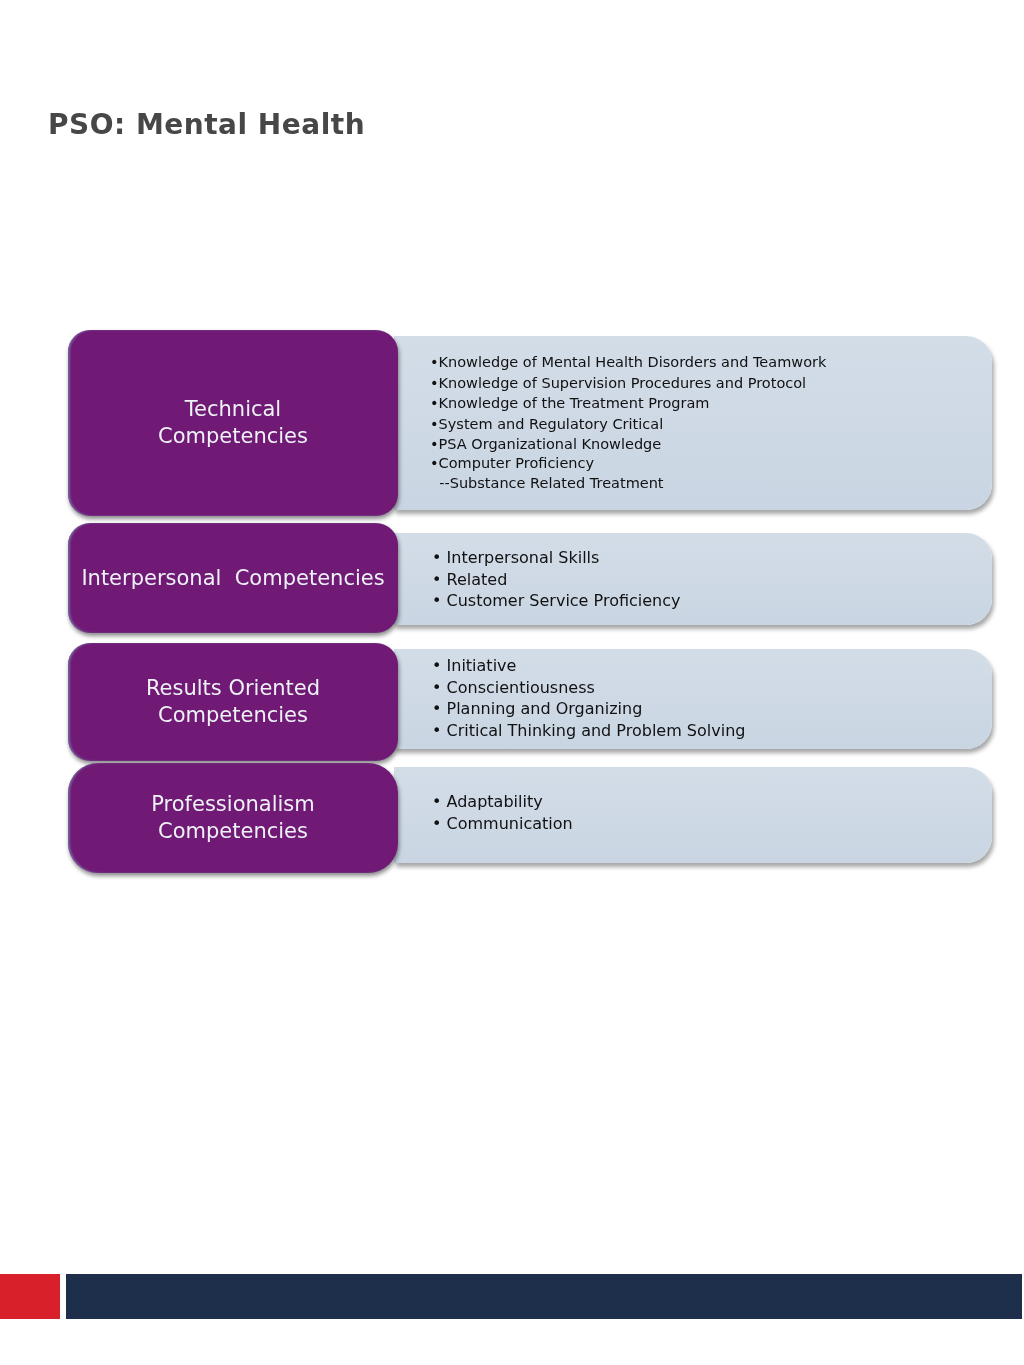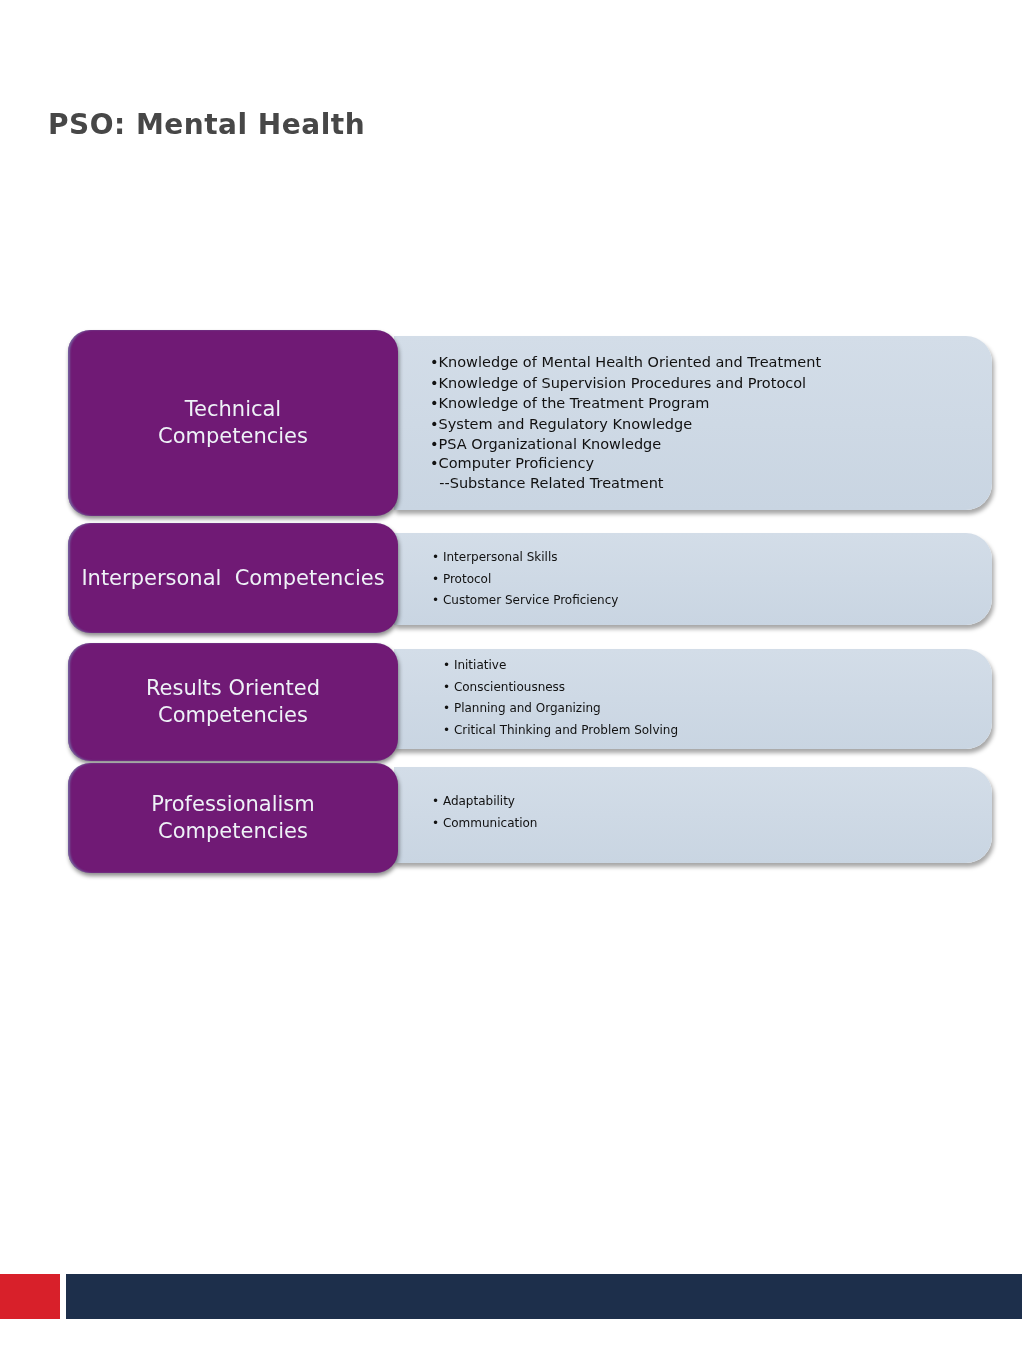--- a/index.html
+++ b/index.html
@@ -46,7 +46,7 @@
 <div class="row" style="top:330px;height:186px;">
   <div class="panel" style="top:6px;height:174px;">
     <ul style="top:16px;left:36px;font-size:14.5px;line-height:20.5px;">
-      <li>•Knowledge of Mental Health Oriented and Treatment</li>
+      <li>•Knowledge of Mental Health Disorders and Teamwork</li>
       <li>•Knowledge of Supervision Procedures and Protocol</li>
       <li>•Knowledge of the Treatment Program</li>
       <li>•System and Regulatory Knowledge</li>

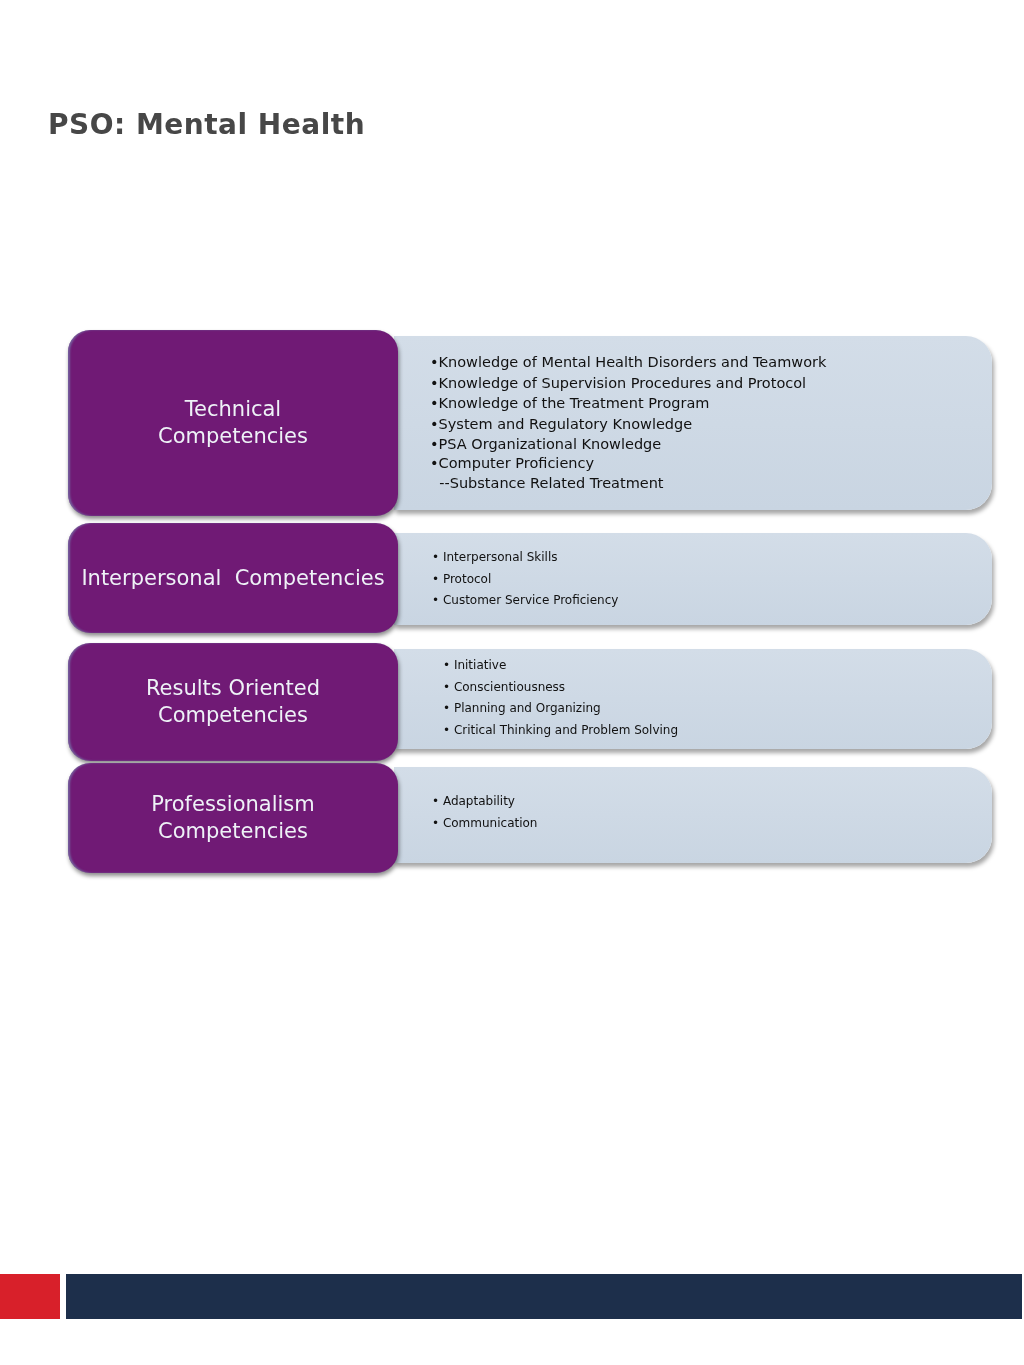--- a/index.html
+++ b/index.html
@@ -49,7 +49,7 @@
       <li>•Knowledge of Mental Health Disorders and Teamwork</li>
       <li>•Knowledge of Supervision Procedures and Protocol</li>
       <li>•Knowledge of the Treatment Program</li>
-      <li>•System and Regulatory Knowledge</li>
+      <li>•System and Regulatory Critical</li>
       <li>•PSA Organizational Knowledge</li>
       <li style="margin-top:-2px;">•Computer Proficiency</li>
       <li style="white-space:pre;">  --Substance Related Treatment</li>

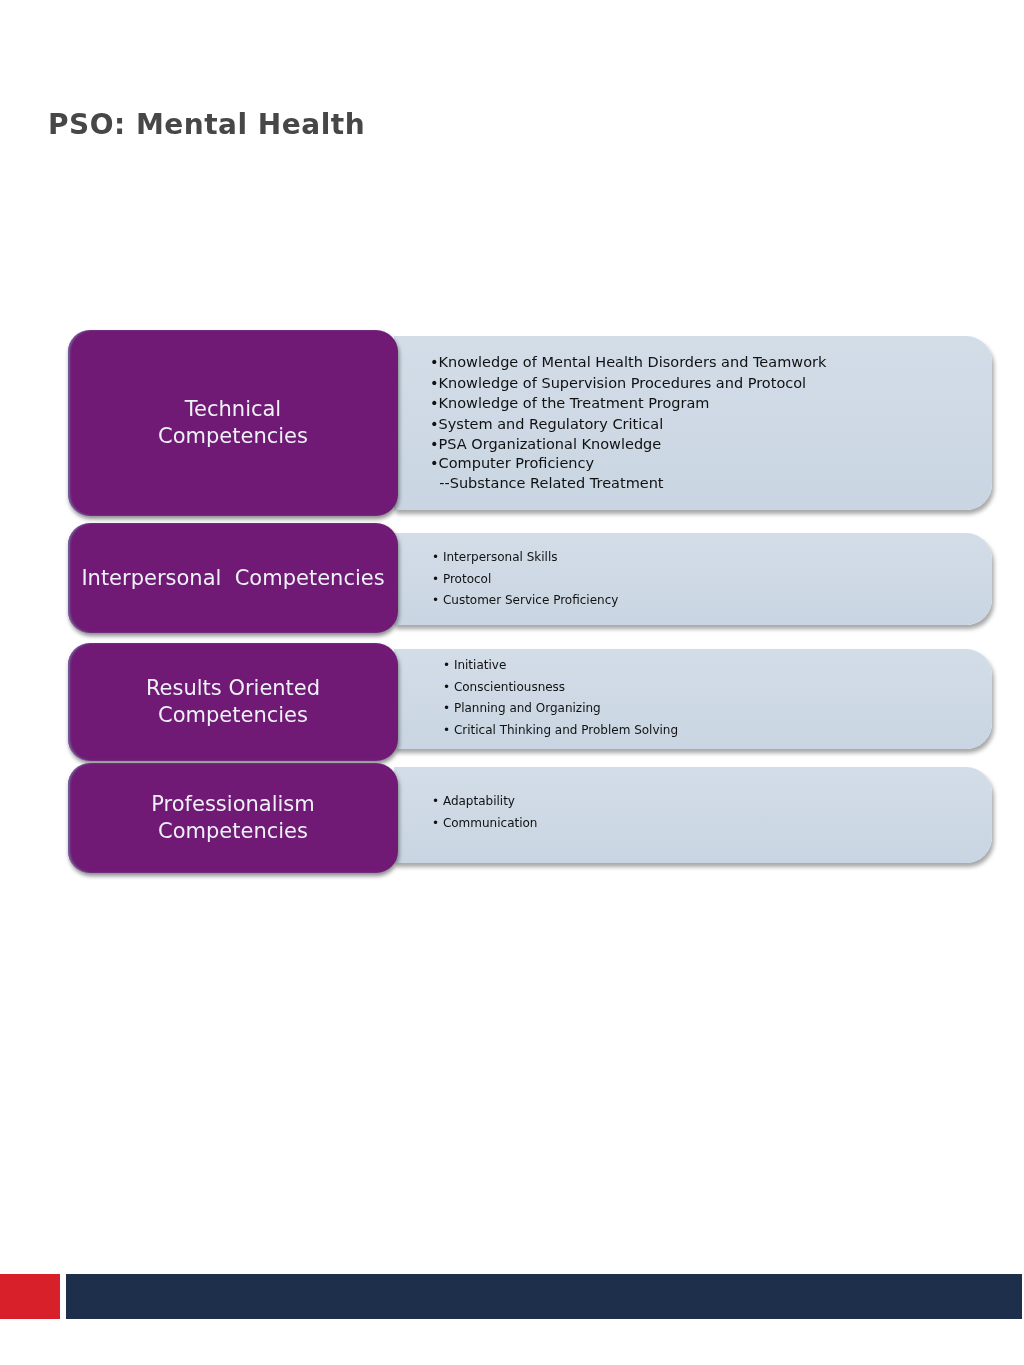--- a/index.html
+++ b/index.html
@@ -24,7 +24,7 @@
     .panel ul {
       list-style: none; margin: 0; padding: 0;
       position: absolute; left: 38px;
-      font-size: 12px; color: #111; line-height: 20.8px;
+      font-size: 16px; color: #111; line-height: 20.8px;
     }
     .panel li { white-space: nowrap; }
     .box {

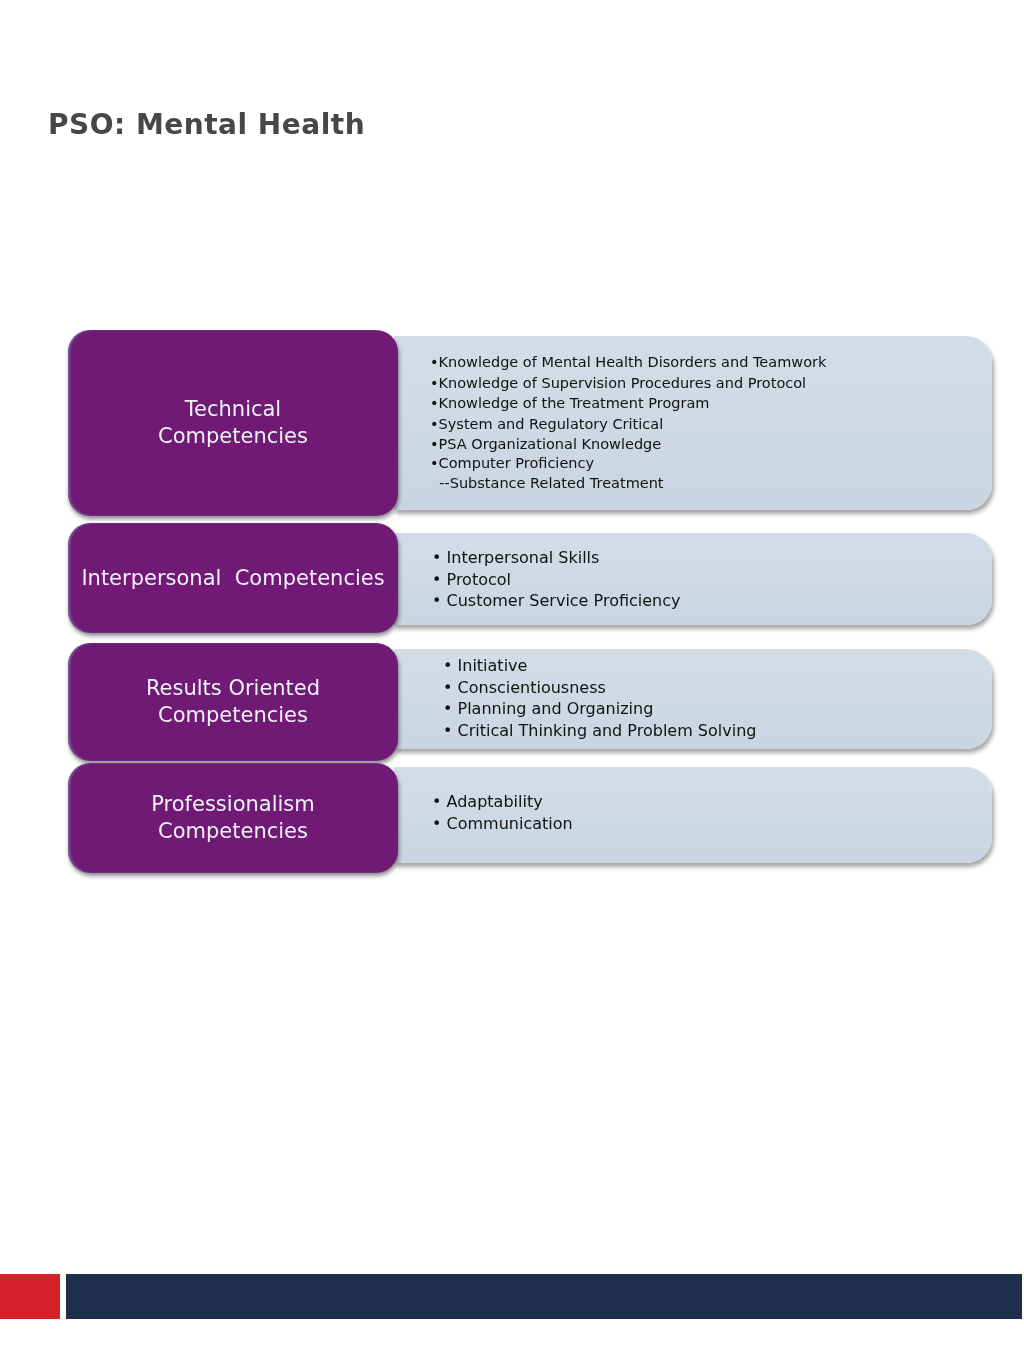--- a/index.html
+++ b/index.html
@@ -67,7 +67,7 @@
   <div class="panel" style="top:10px;height:92px;">
     <ul style="top:14px;line-height:21.5px;">
       <li>• Interpersonal Skills</li>
-      <li>• Protocol</li>
+      <li>• Related</li>
       <li>• Customer Service Proficiency</li>
     </ul>
   </div>

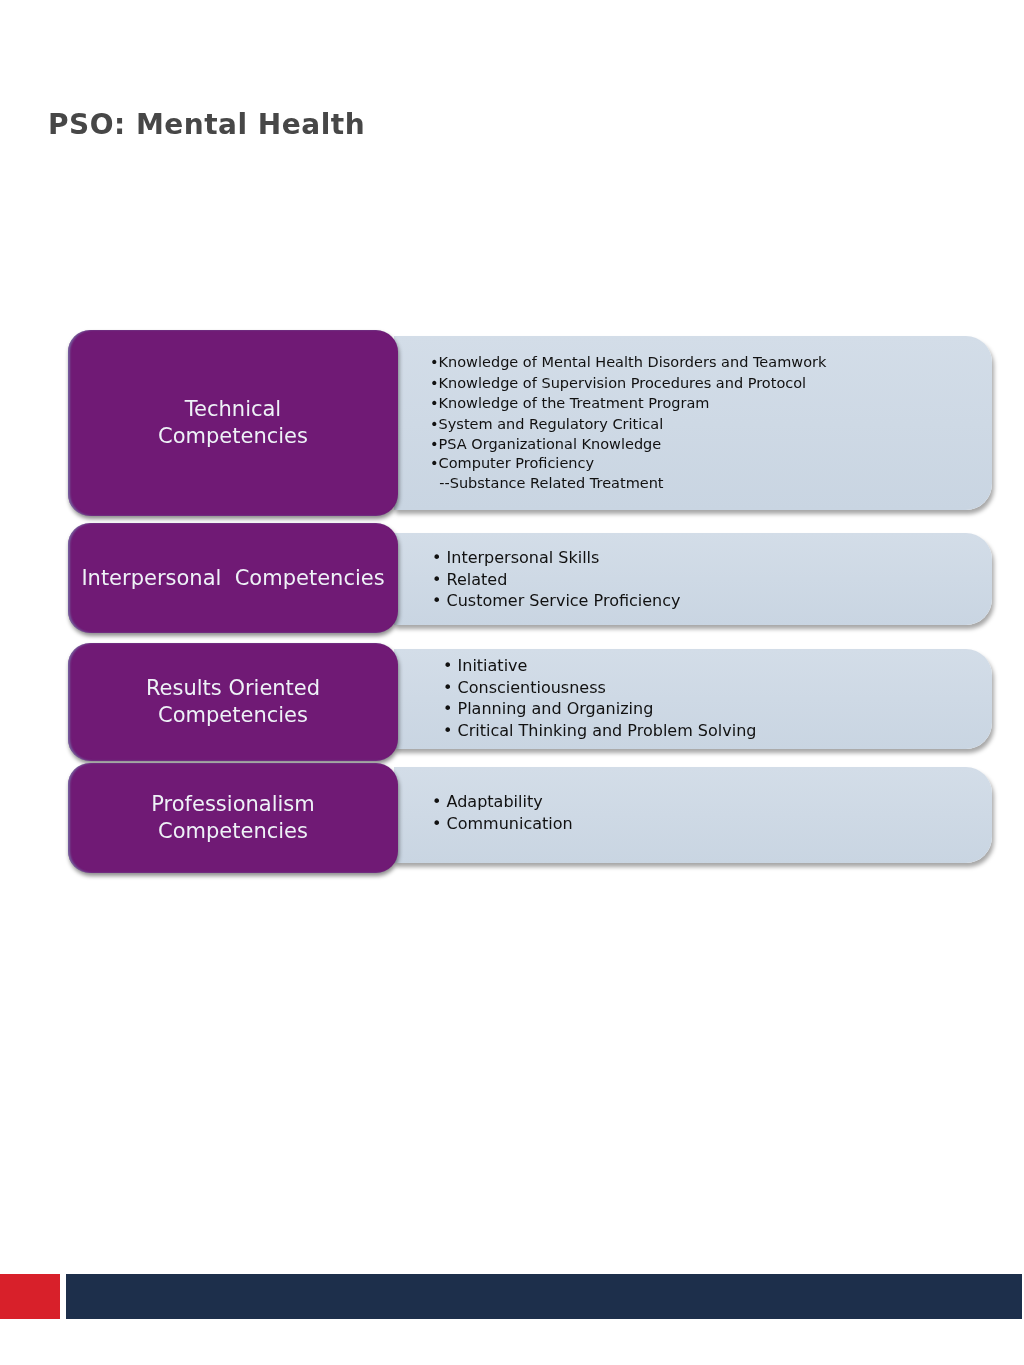--- a/index.html
+++ b/index.html
@@ -80,7 +80,7 @@
 
 <div class="row" style="top:643px;height:110px;">
   <div class="panel" style="top:6px;height:100px;">
-    <ul style="top:6px;line-height:21.7px;margin-left:11px;">
+    <ul style="top:6px;line-height:21.7px;">
       <li>• Initiative</li>
       <li>• Conscientiousness</li>
       <li>• Planning and Organizing</li>

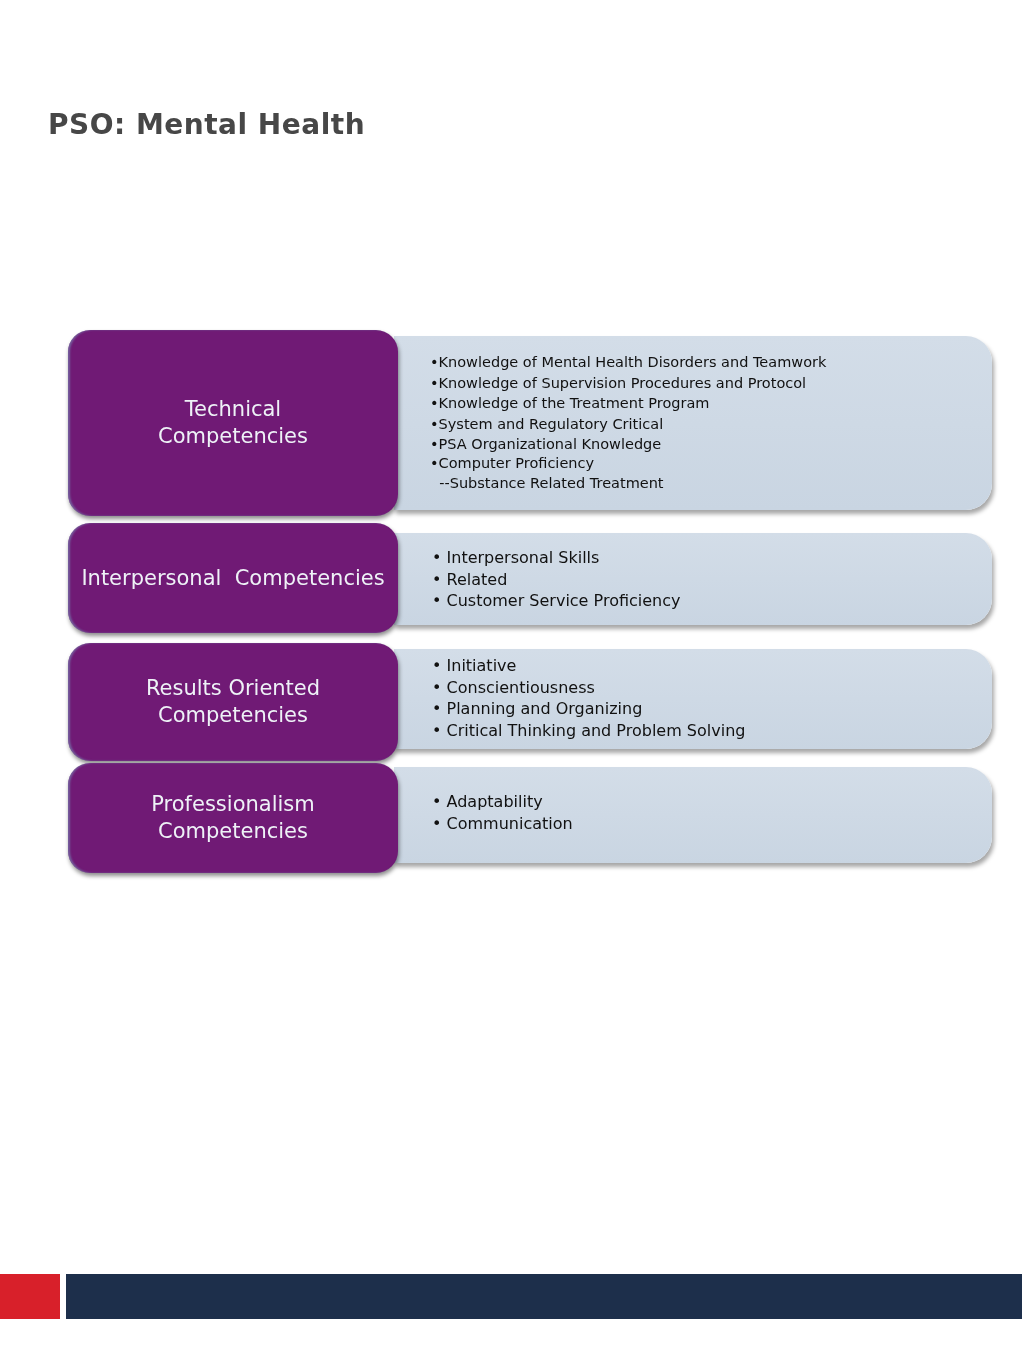--- a/index.html
+++ b/index.html
@@ -102,7 +102,7 @@
       <li>• Communication</li>
     </ul>
   </div>
-  <div class="box" style="top:0;height:110px;">
+  <div class="box" style="top:0;height:110px;border-radius:30px;">
     <div>
       <span>Professionalism</span>
       <span>Competencies</span>

